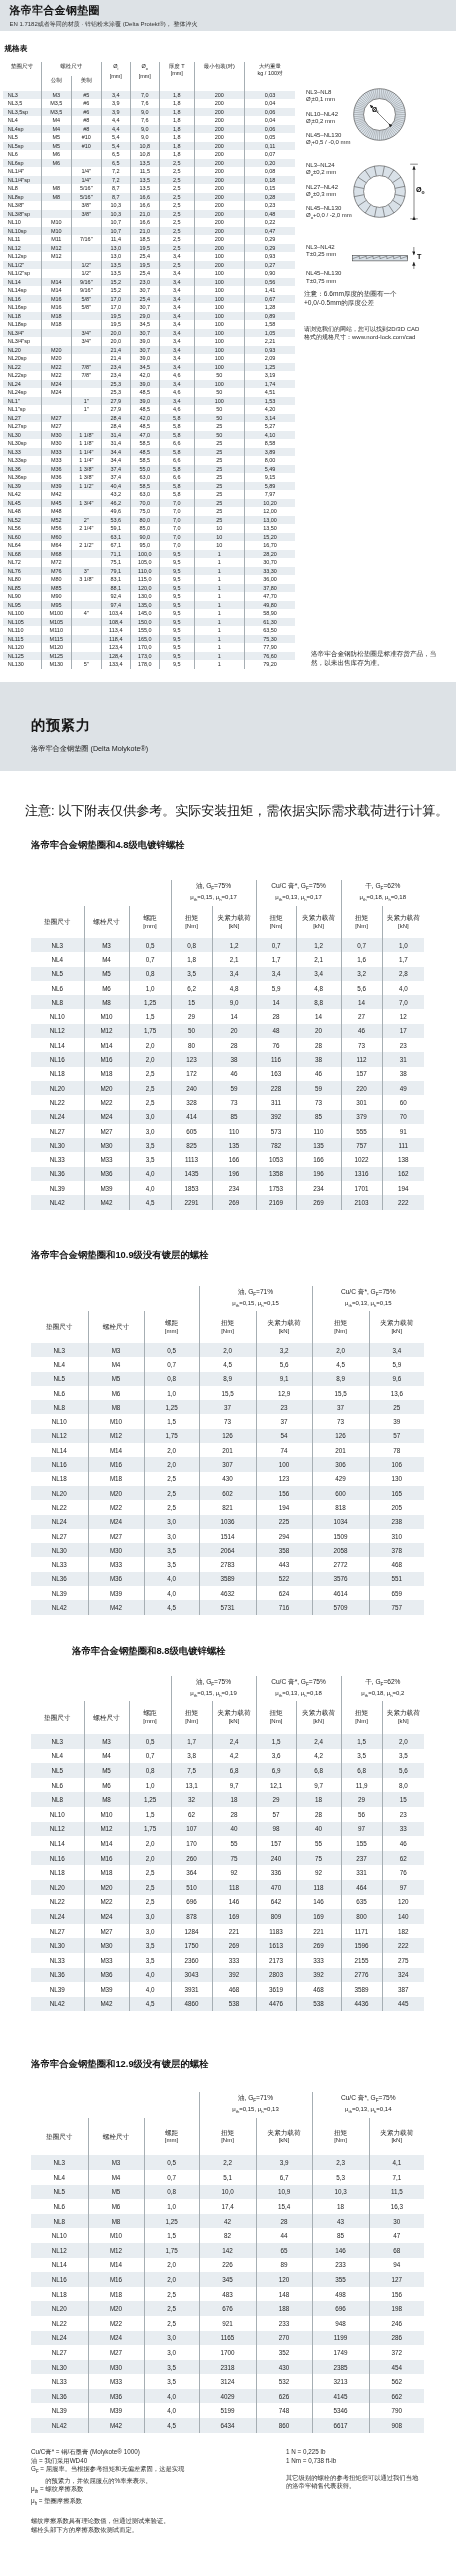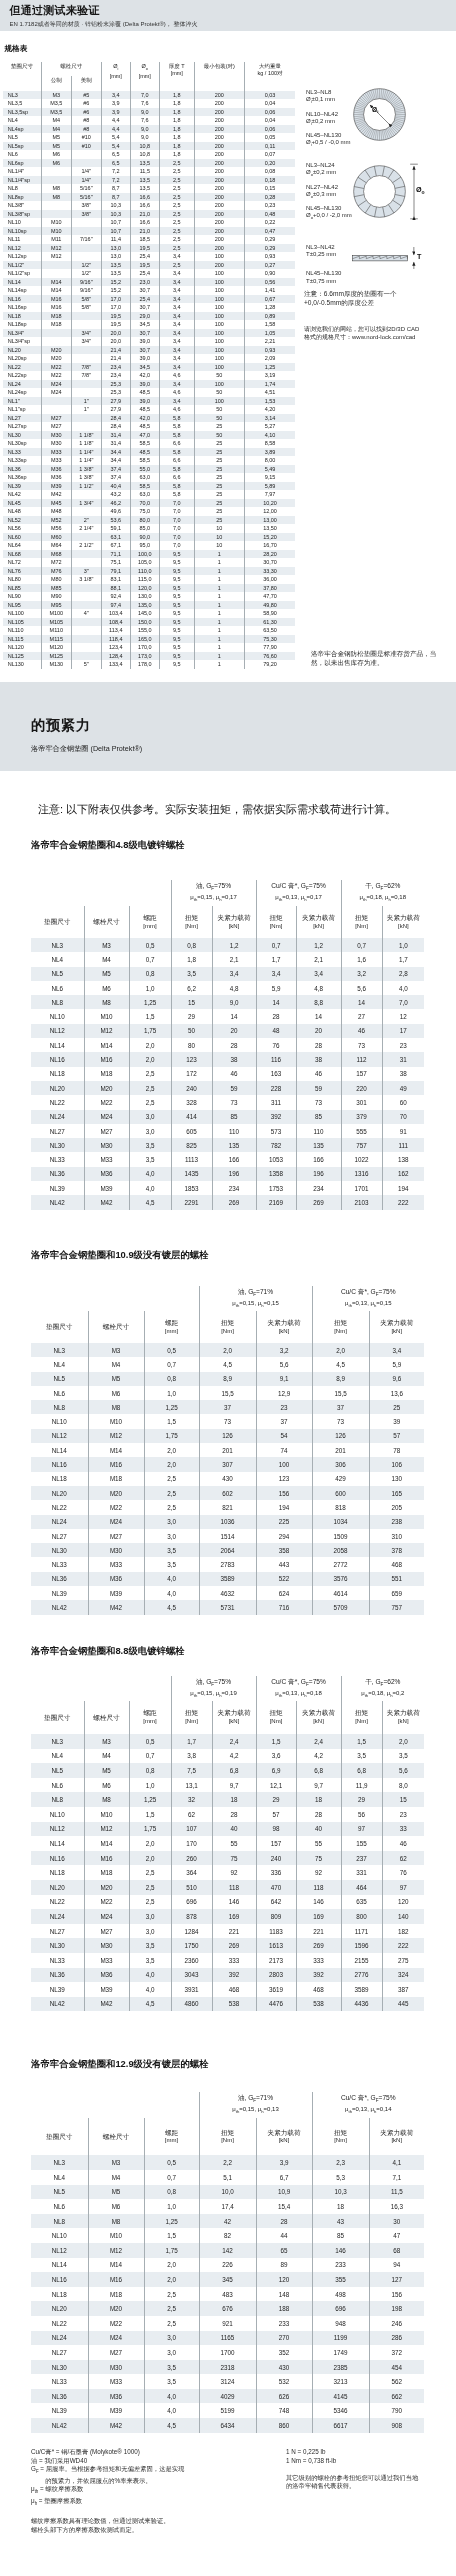--- a/index.html
+++ b/index.html
@@ -49,7 +49,7 @@
 <div class="page">
 
   <div class="band" id="band-top"></div>
-  <div class="abs" id="page-title">但通过测试来验证</div>
+  <div class="abs" id="page-title">洛帝牢合金钢垫圈</div>
   <div class="abs" id="page-subtitle">EN 1.7182或者等同的材质 · 锌铝粉末涂覆 (Delta Protekt®)， 整体淬火</div>
 
   <div class="abs" id="spec-heading">规格表</div>

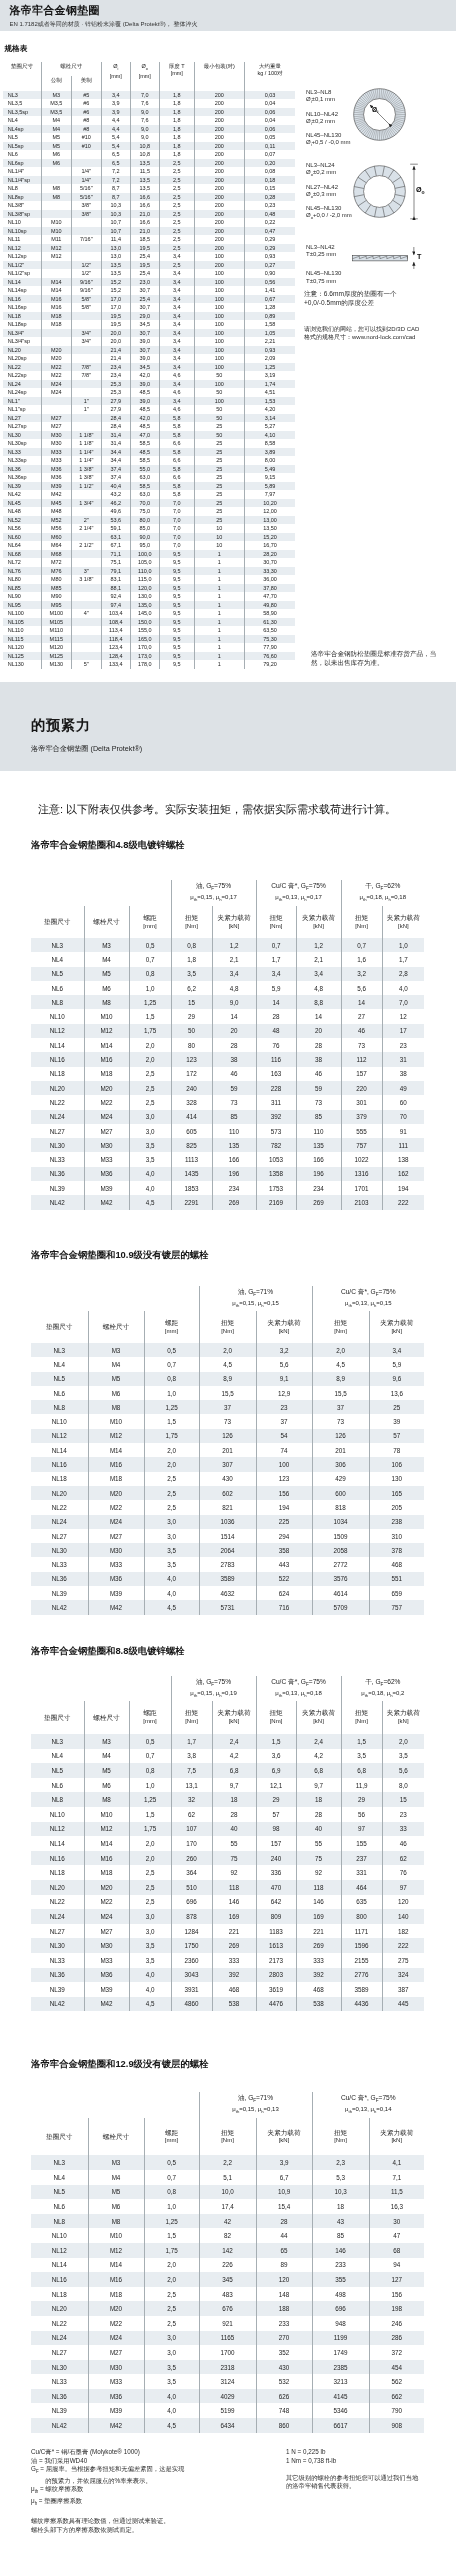--- a/index.html
+++ b/index.html
@@ -918,7 +918,7 @@
 
   <div class="band" id="band-torque"></div>
   <div class="abs" id="torque-title">的预紧力</div>
-  <div class="abs" id="torque-subtitle">洛帝牢合金钢垫圈 (Delta Protekt®)</div>
+  <div class="abs" id="torque-subtitle">洛帝牢合金钢垫圈 (Delta Molykote®)</div>
   <div class="abs" id="torque-note">注意: 以下附表仅供参考。实际安装扭矩，需依据实际需求载荷进行计算。</div>
 
   <div id="torque-tables">

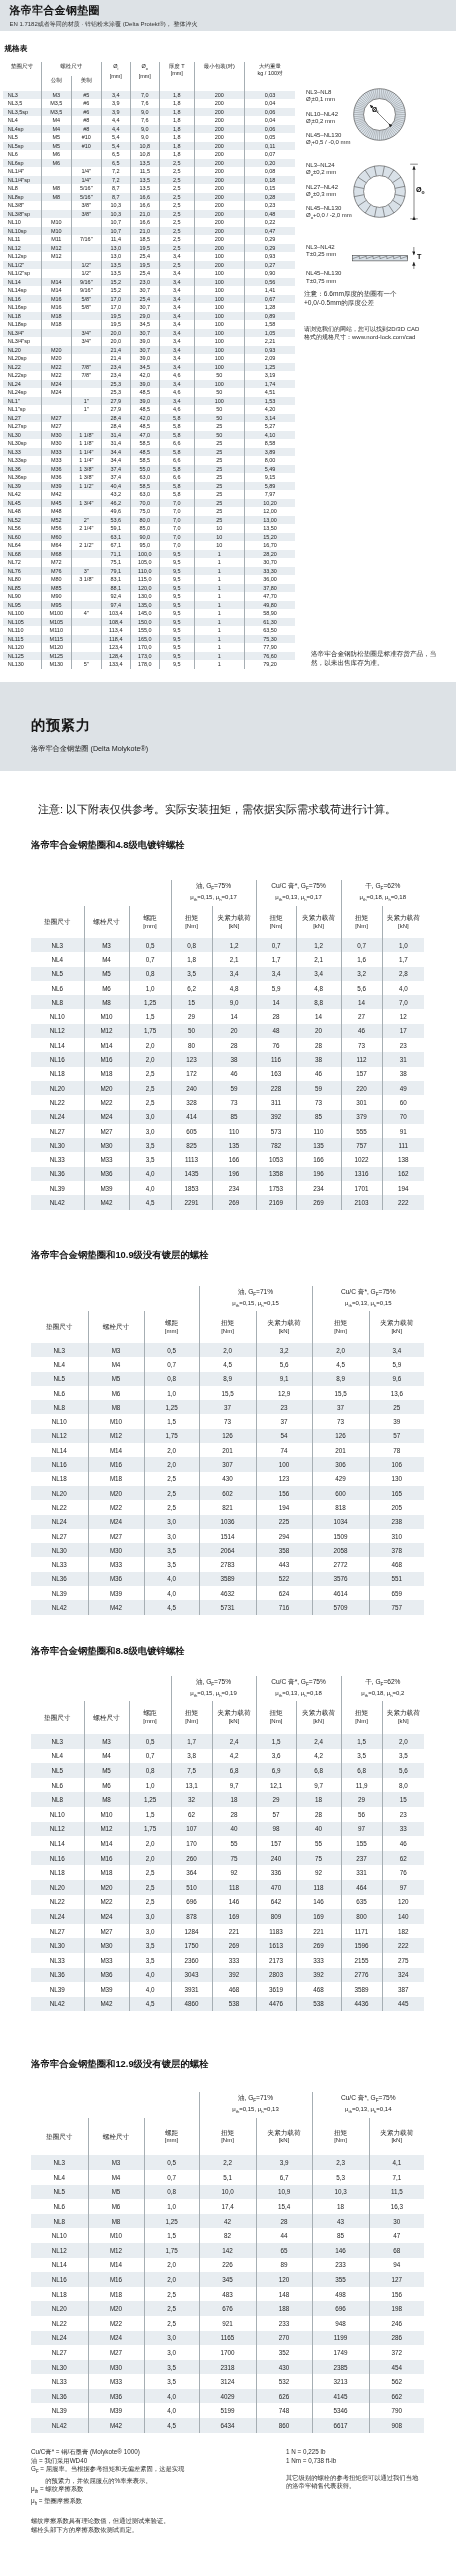--- a/index.html
+++ b/index.html
@@ -29,7 +29,7 @@
   #band-torque{top:682px;height:89px;}
   #torque-title{left:31px;top:716px;font-size:14.3px;font-weight:bold;color:#161616;letter-spacing:0.6px;}
   #torque-subtitle{left:31px;top:744px;font-size:7.2px;color:#222;}
-  #torque-note{left:38px;top:802px;font-size:11px;color:#111;}
+  #torque-note{left:25px;top:802px;font-size:13px;color:#111;}
   
   .t-title{position:absolute;left:31px;font-size:9.4px;font-weight:bold;color:#161616;}
   .t-wrap{position:absolute;left:31px;width:393px;}

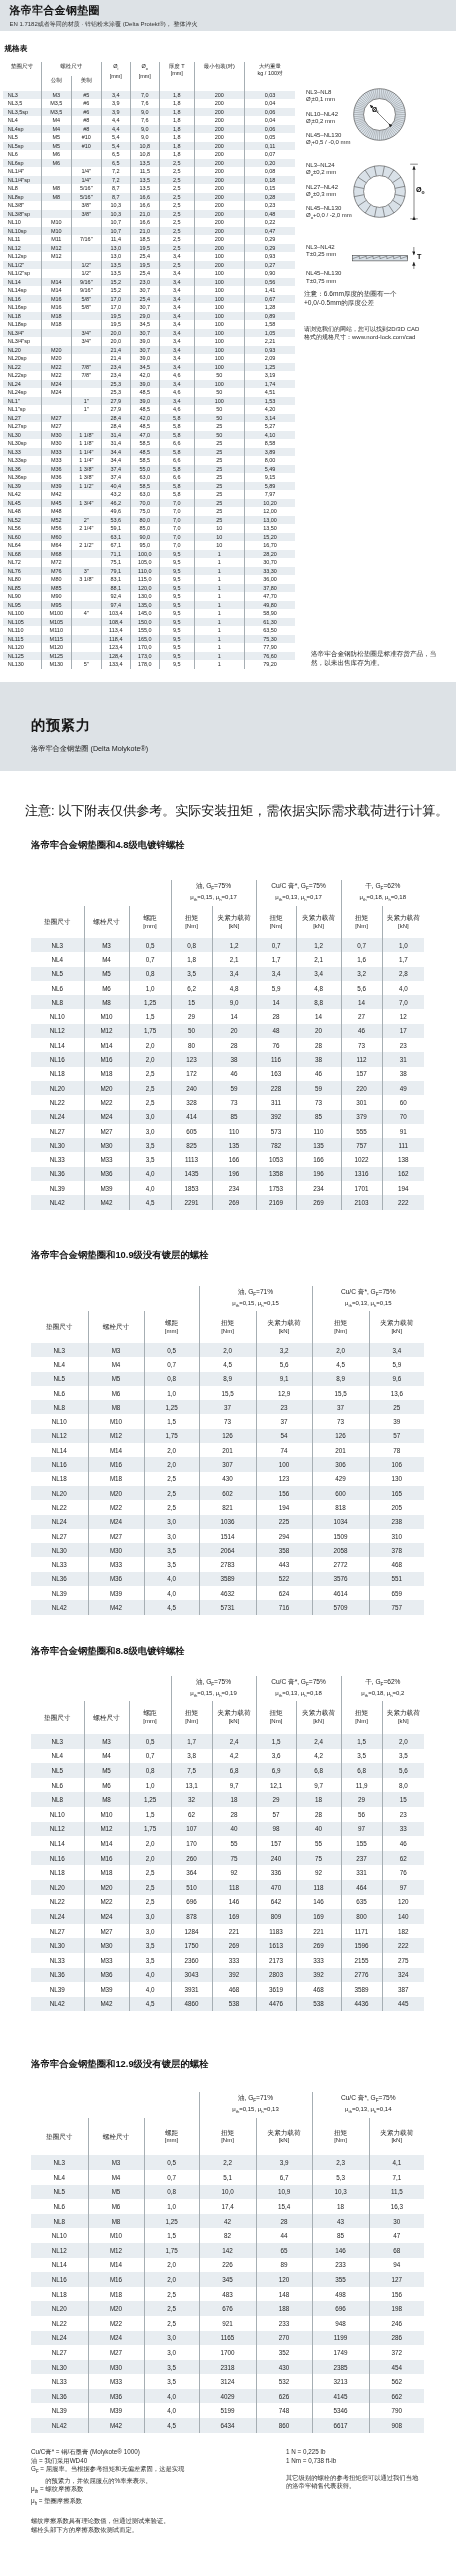--- a/index.html
+++ b/index.html
@@ -1371,7 +1371,7 @@
           </tbody>
         </table>
       </div>
-      <div class="t-title" style="top: 1645px;">洛帝牢合金钢垫圈和8.8级电镀锌螺栓</div>
+      <div class="t-title" style="top: 1645px; margin-left: 41px;">洛帝牢合金钢垫圈和8.8级电镀锌螺栓</div>
       <div class="t-wrap" style="top: 1676px;">
         <table>
           <colgroup>

